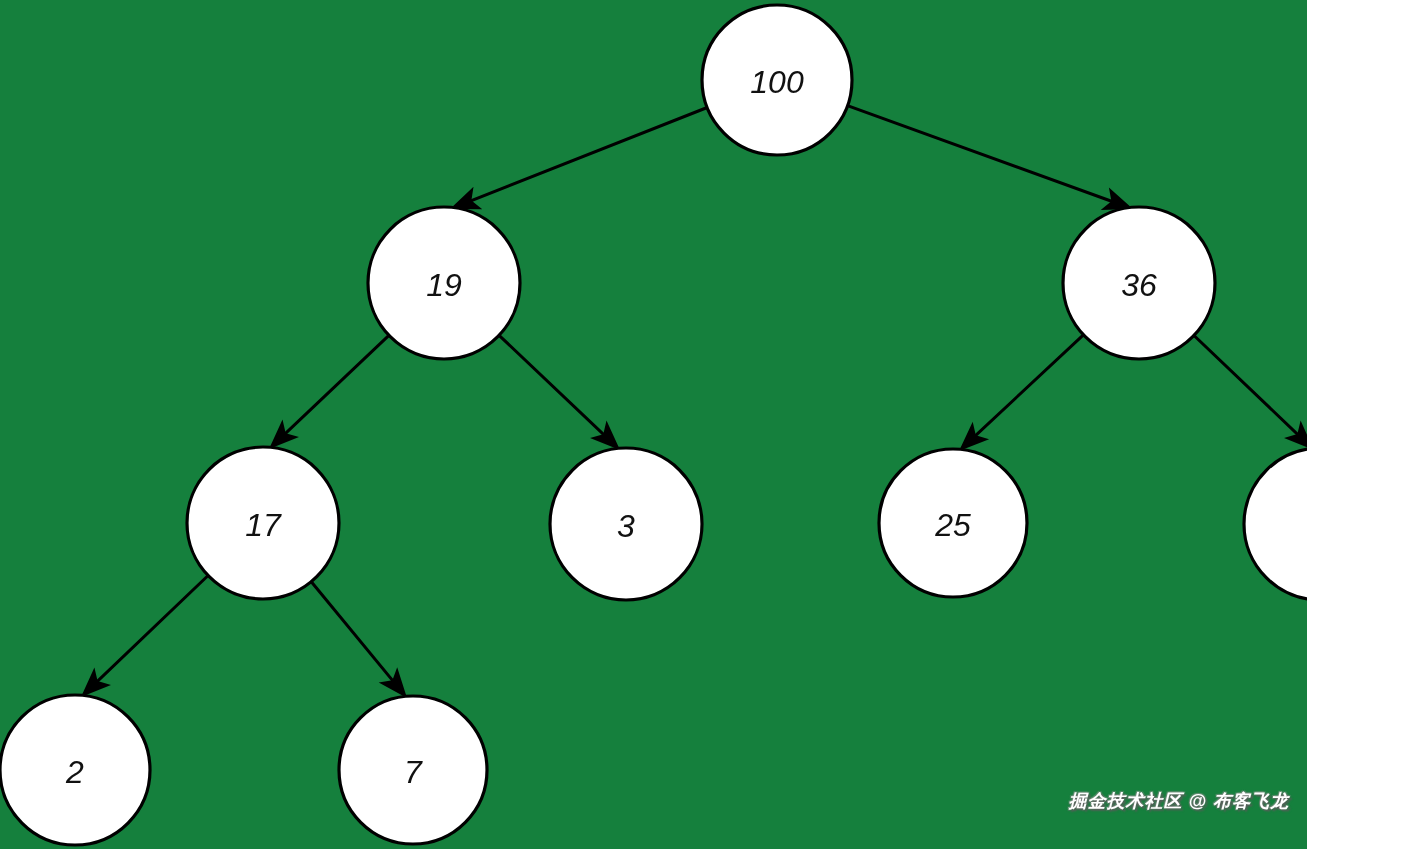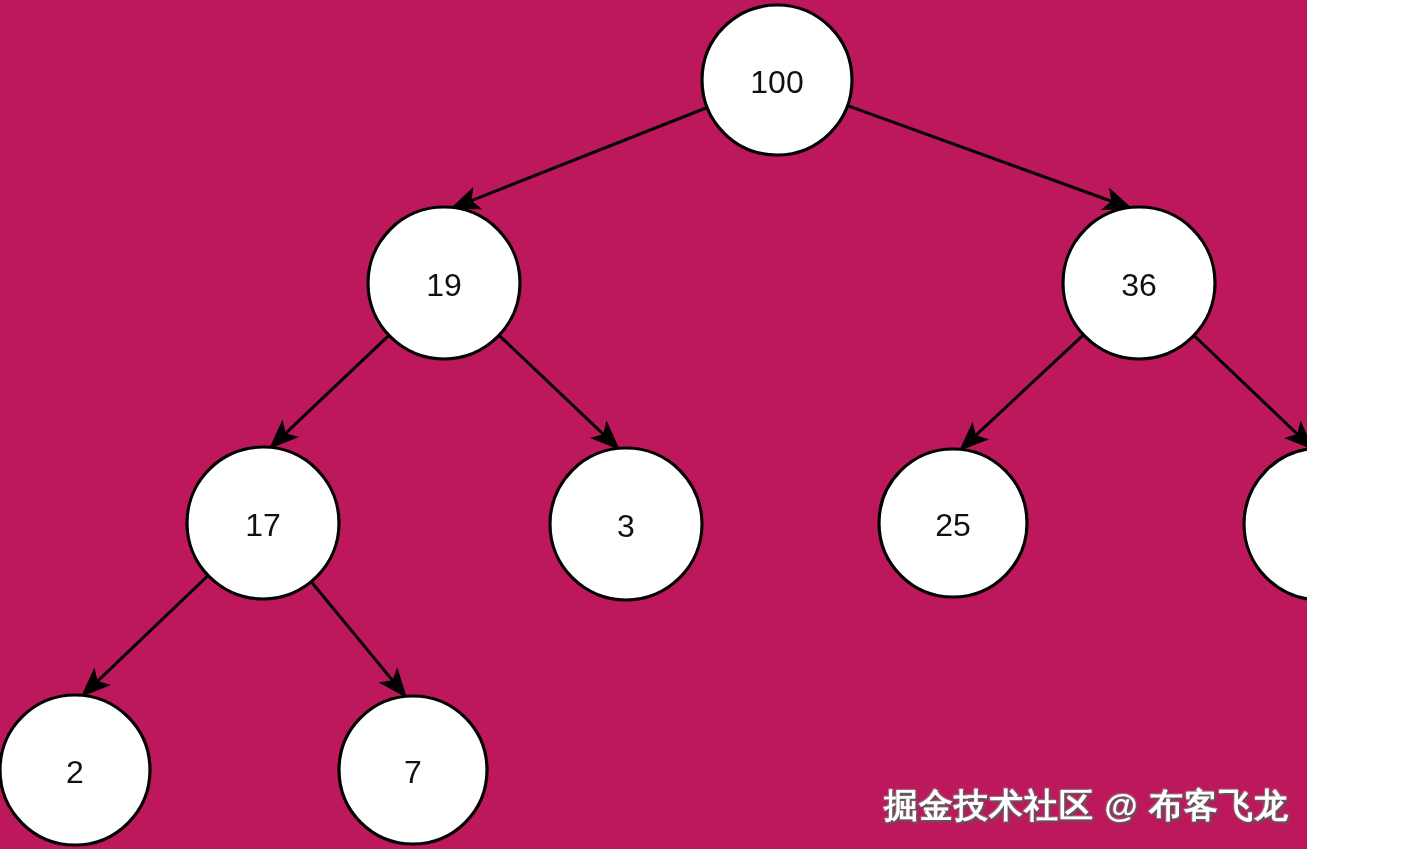--- a/index.html
+++ b/index.html
@@ -12,8 +12,9 @@
     position: relative;
     width: 1307px;
     height: 849px;
-    background: #be185d;
+    background: #15803d;
     overflow: hidden;
+    font-style: italic;
   }
   svg.tree {
     position: absolute;

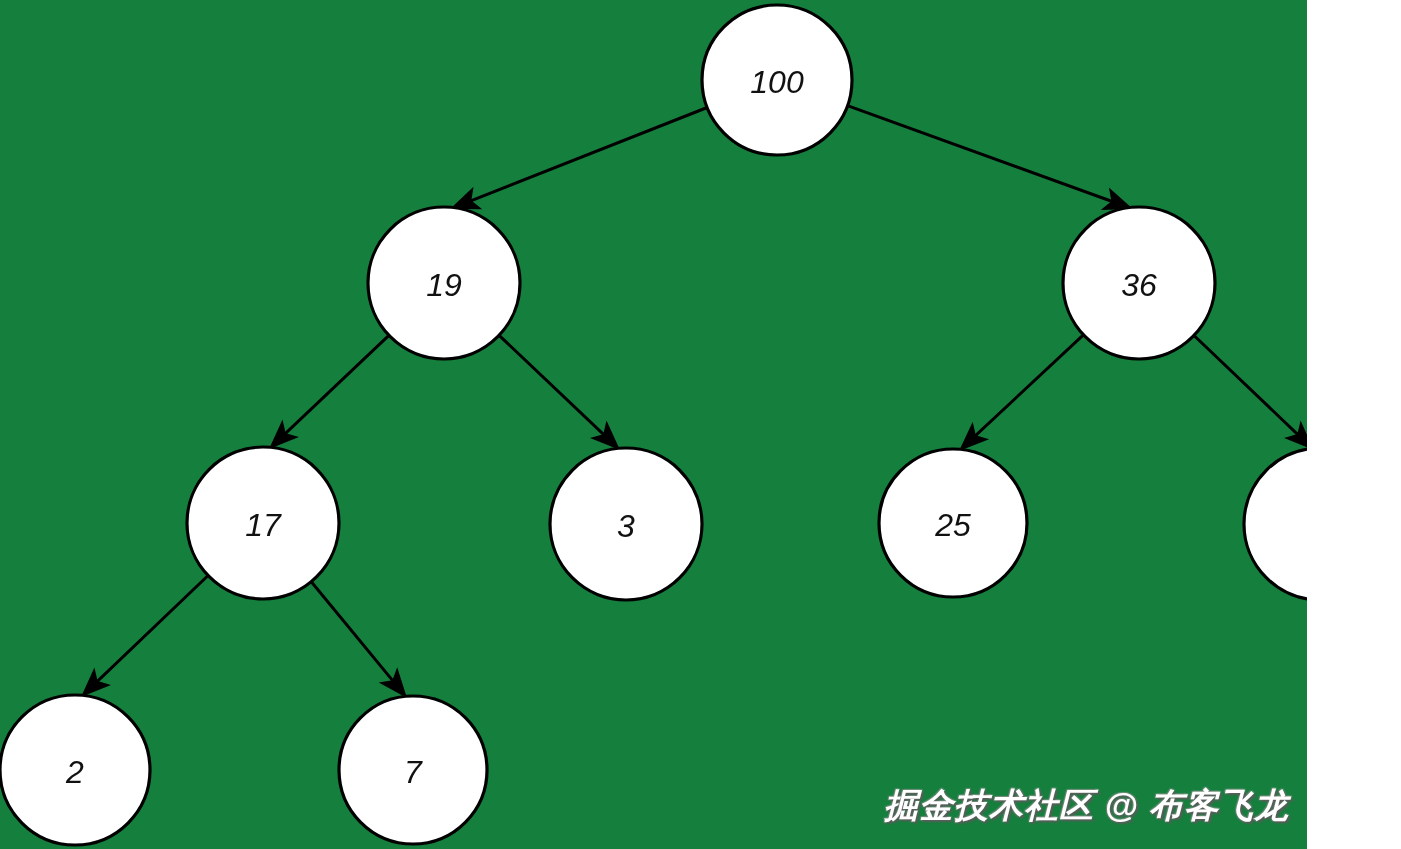--- a/index.html
+++ b/index.html
@@ -48,8 +48,8 @@
   .watermark {
     position: absolute;
     right: 18px;
-    bottom: 20px;
-    font-size: 34px;
+    bottom: 36px;
+    font-size: 18px;
     font-weight: bold;
     letter-spacing: 1px;
     color: #ffffff;

